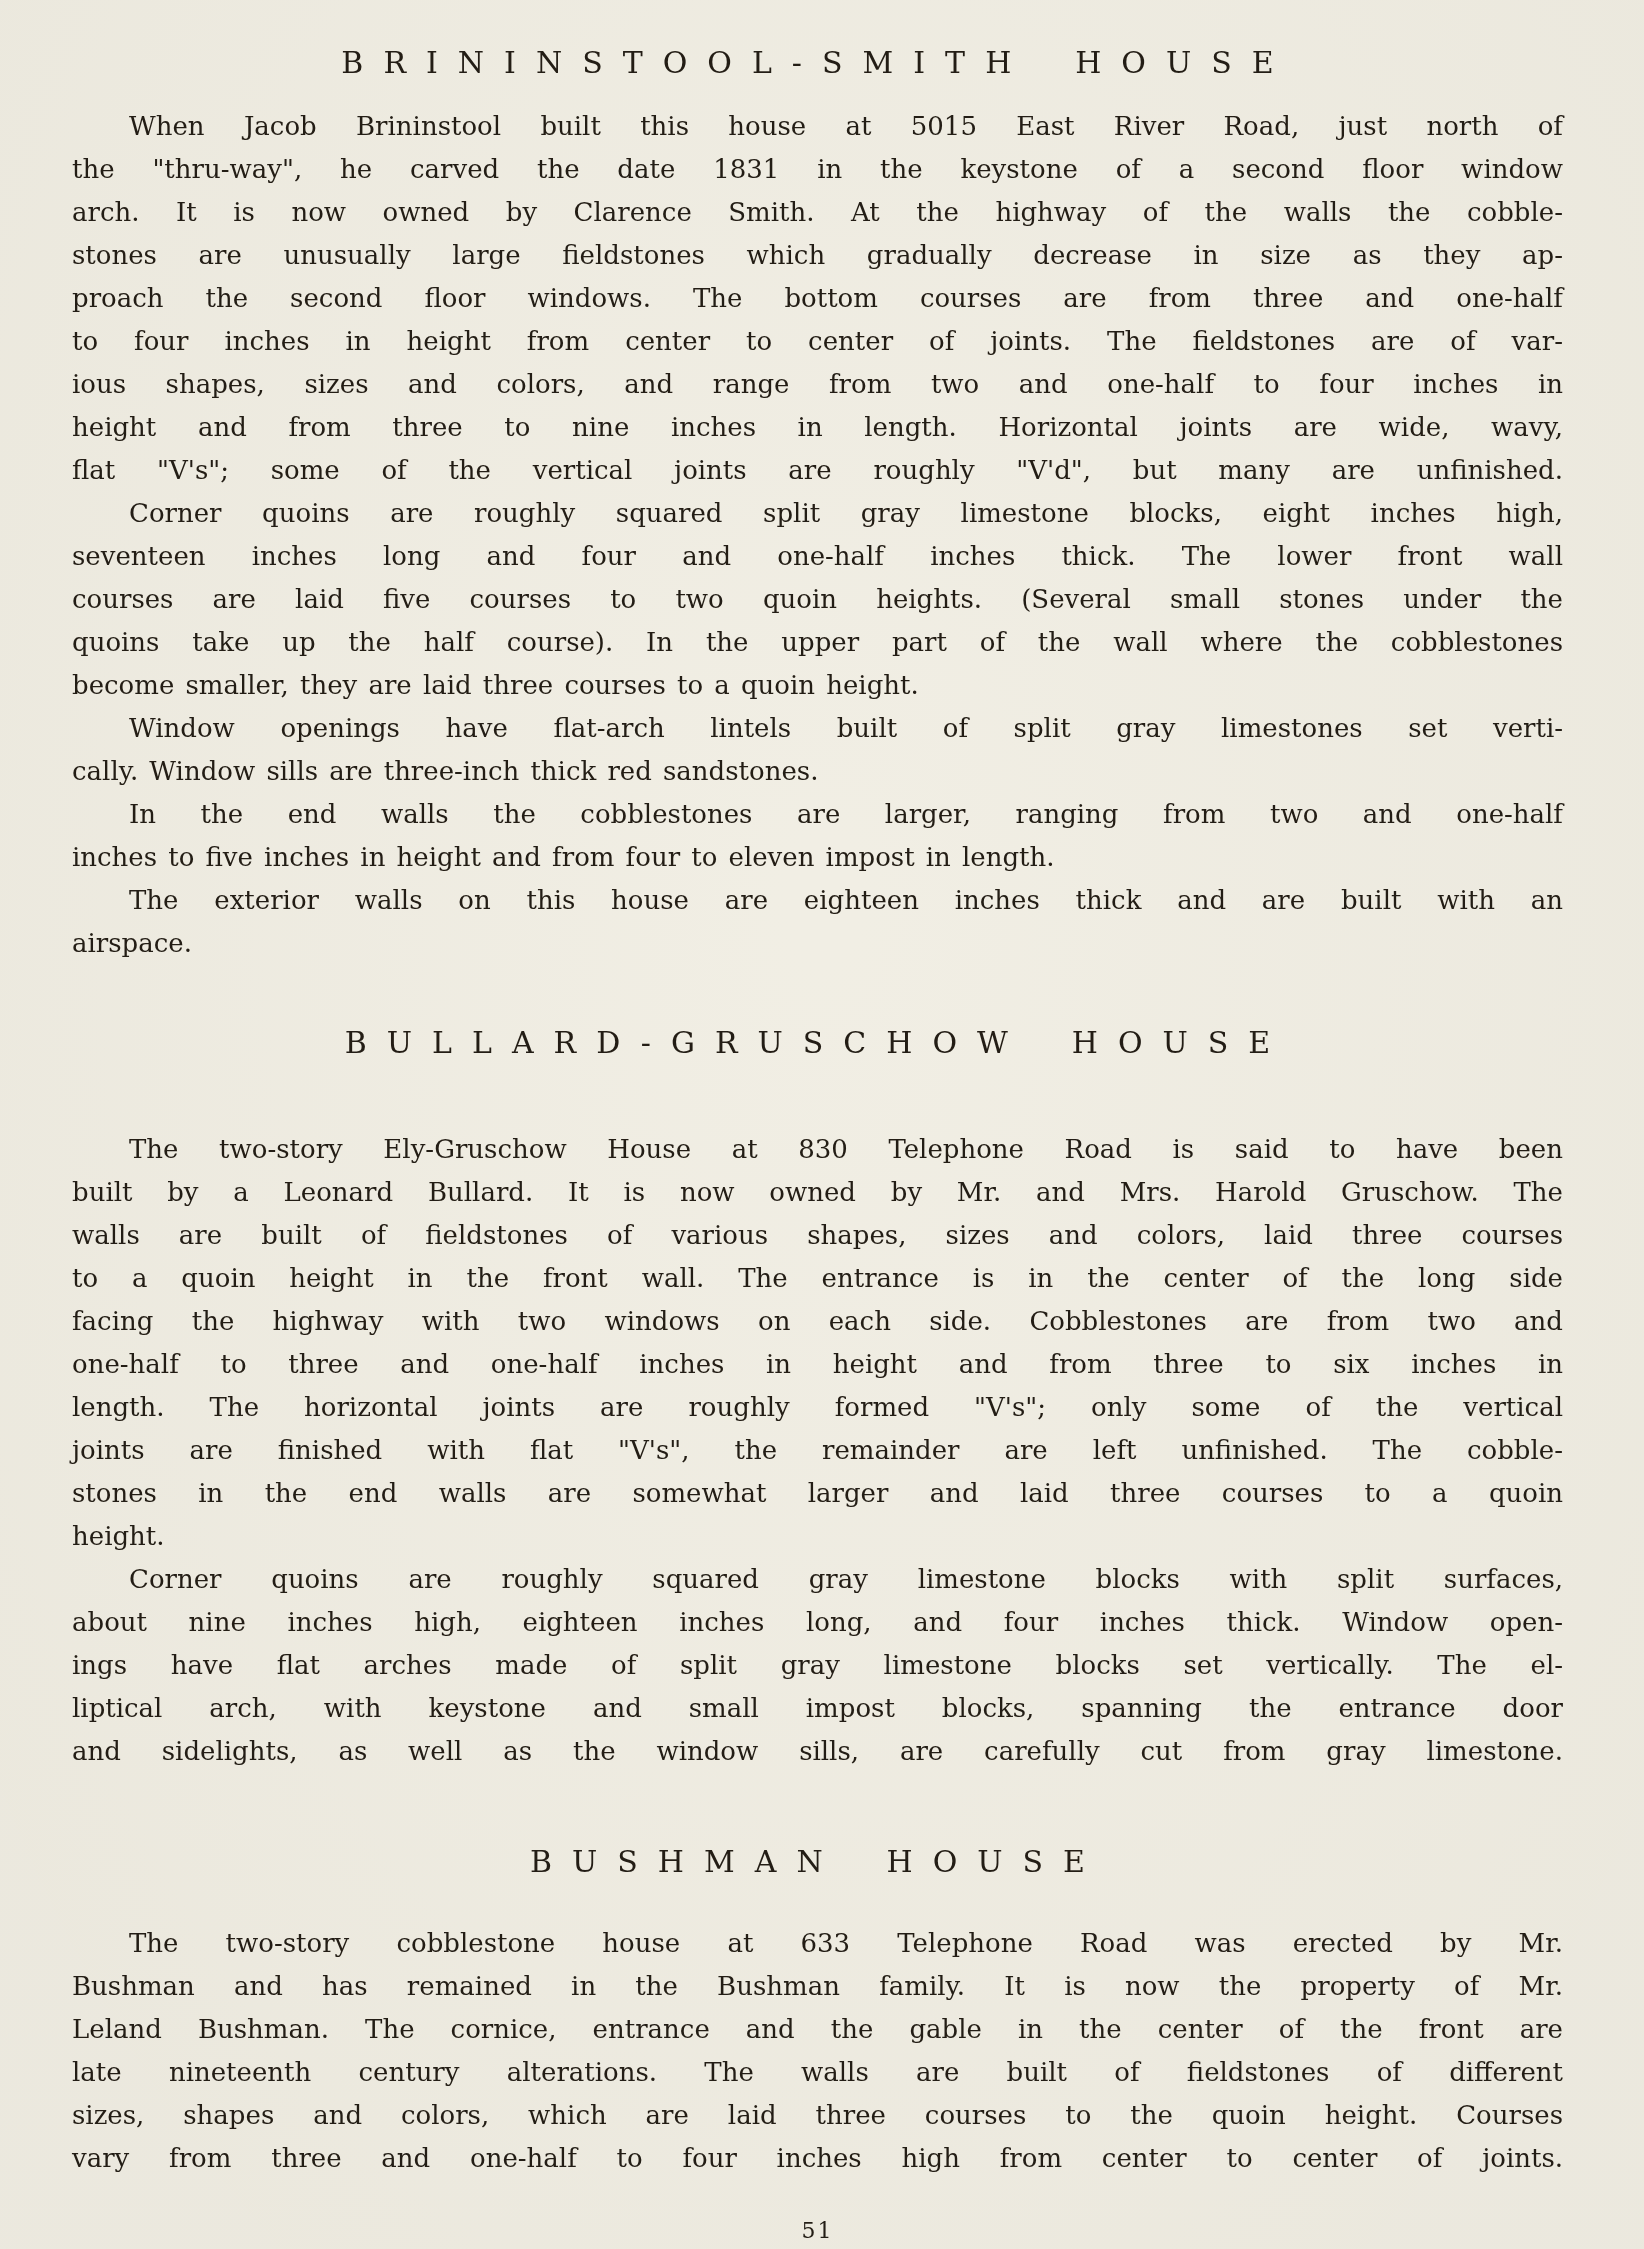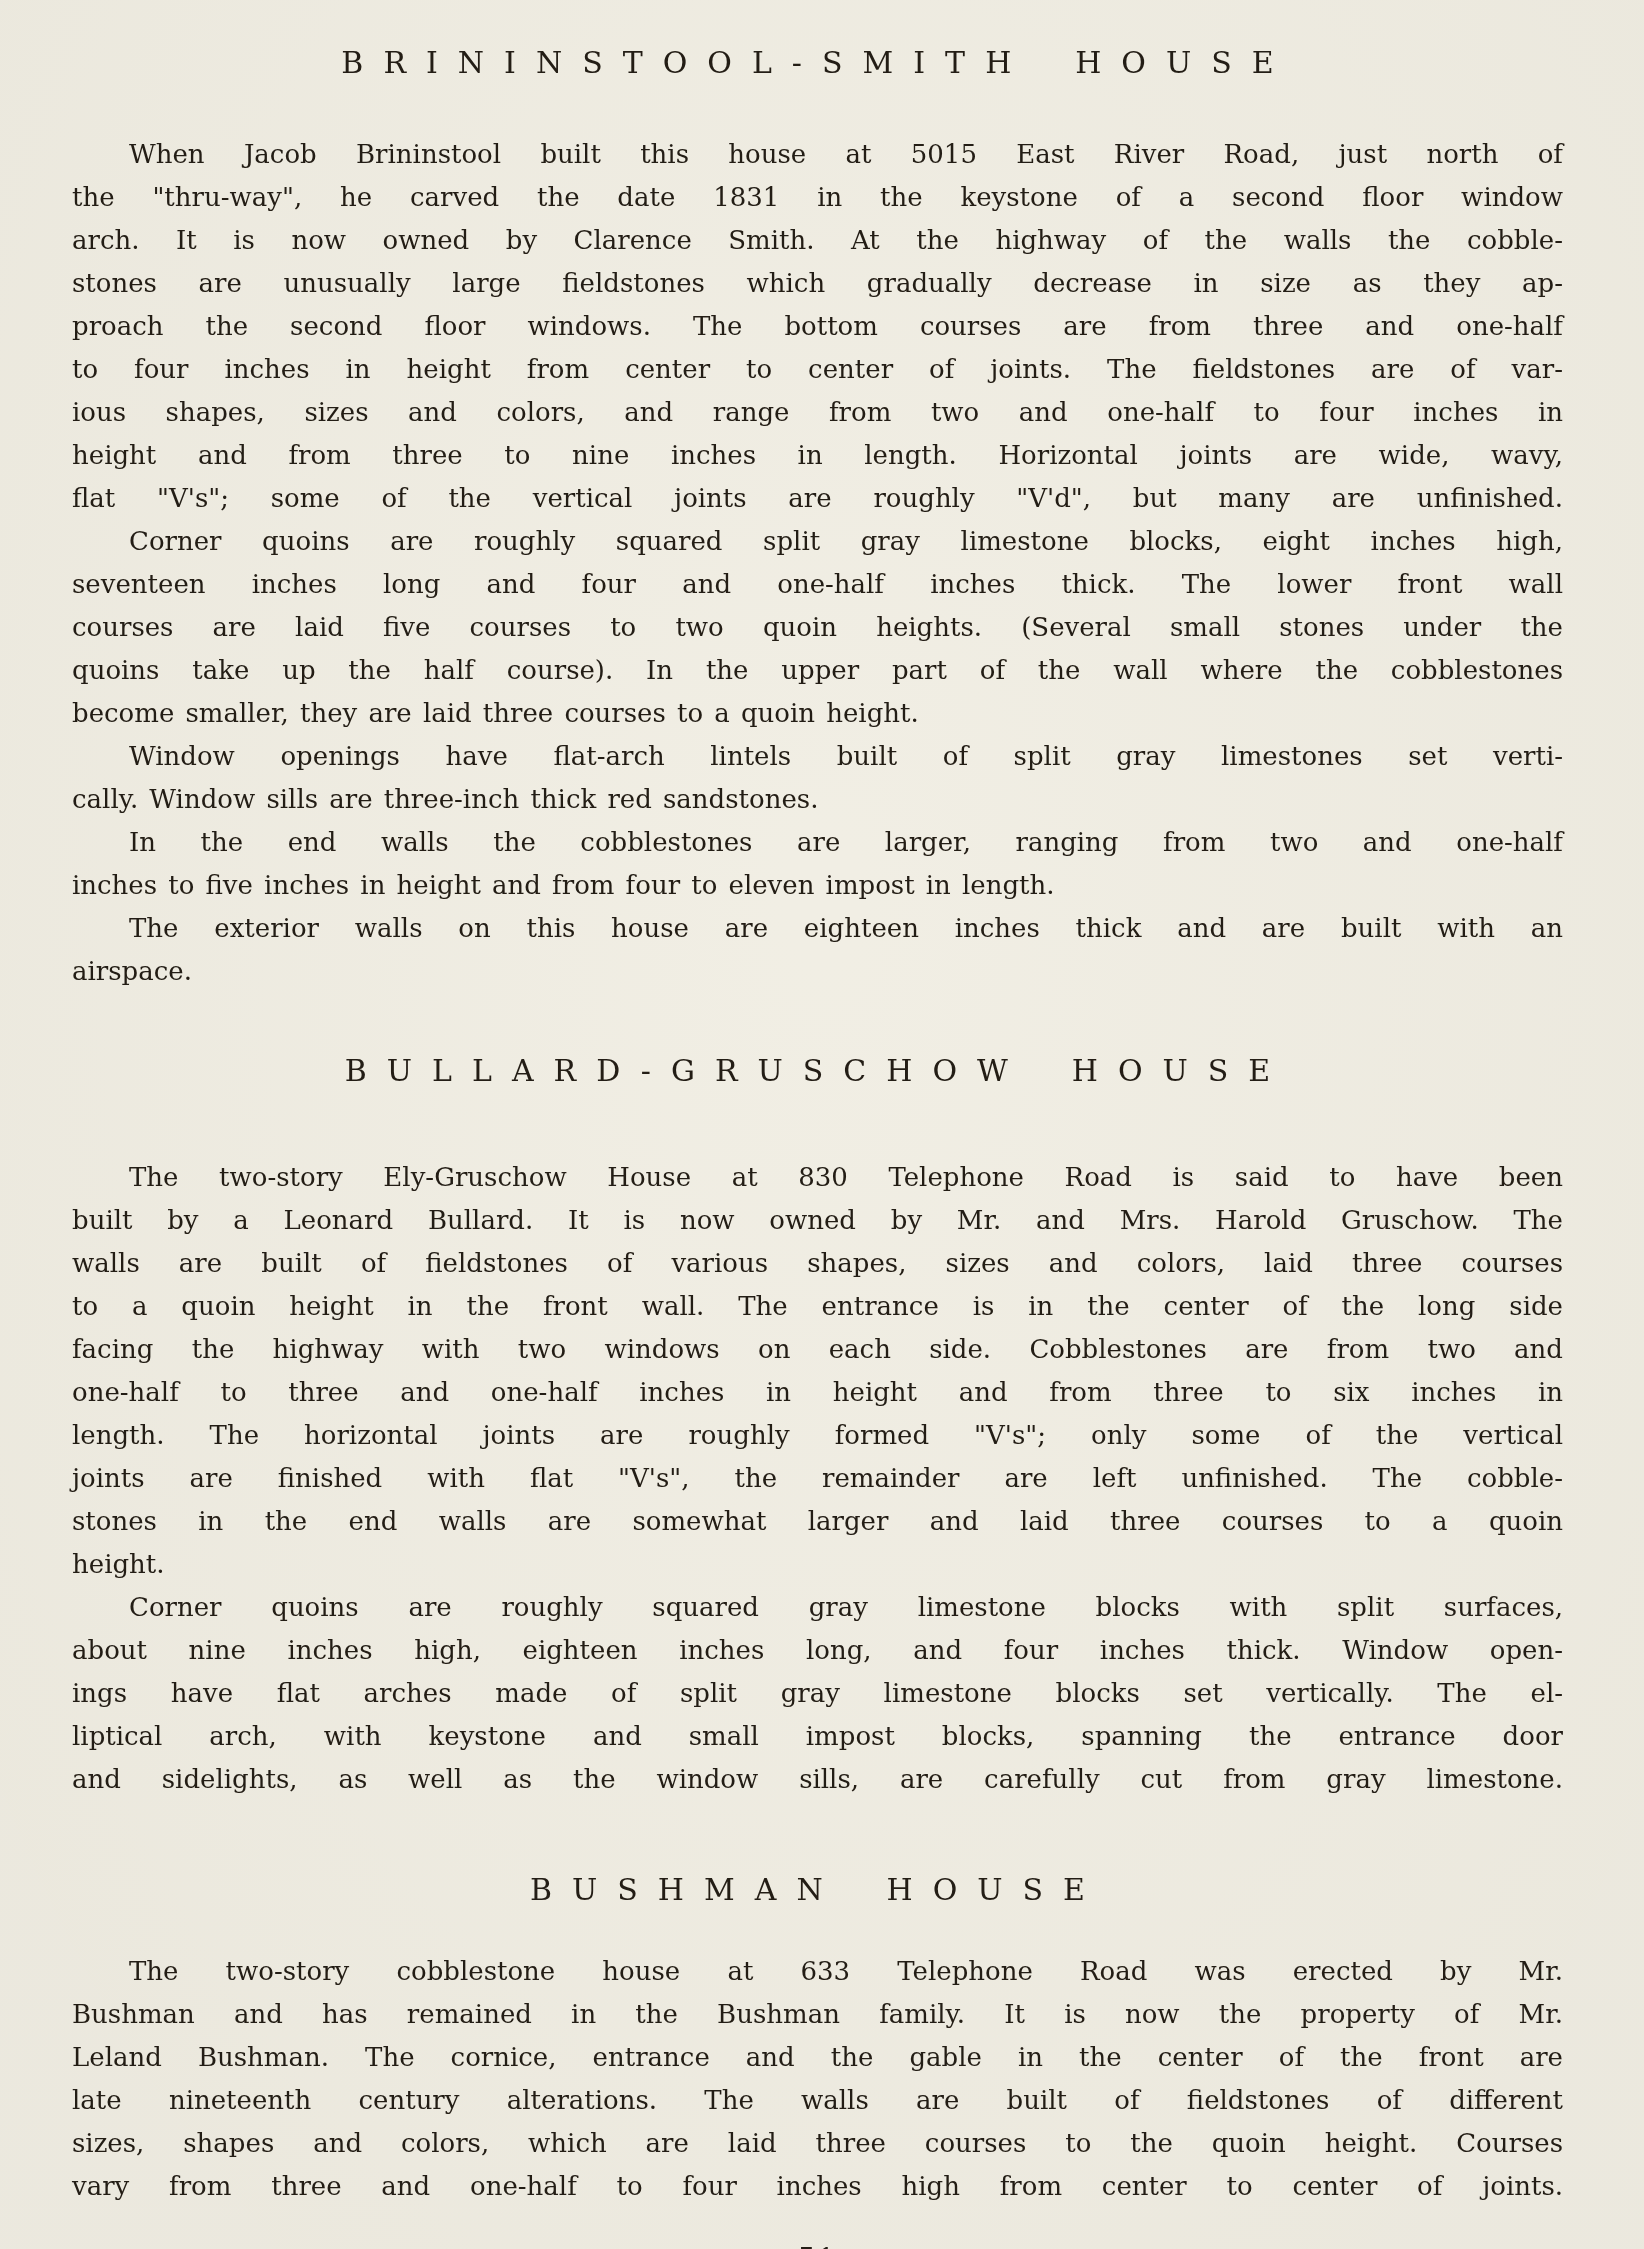--- a/index.html
+++ b/index.html
@@ -59,7 +59,7 @@
   }
   
   .house-section:nth-of-type(1) .section-title { margin-top: 46px; }
-  .house-section:nth-of-type(1) .section-body  { margin-top: 54px; }
+  .house-section:nth-of-type(1) .section-body  { margin-top: 26px; }
   .house-section:nth-of-type(2) .section-title { margin-top: 61px; }
   .house-section:nth-of-type(2) .section-body  { margin-top: 69px; }
   .house-section:nth-of-type(3) .section-title { margin-top: 72px; }

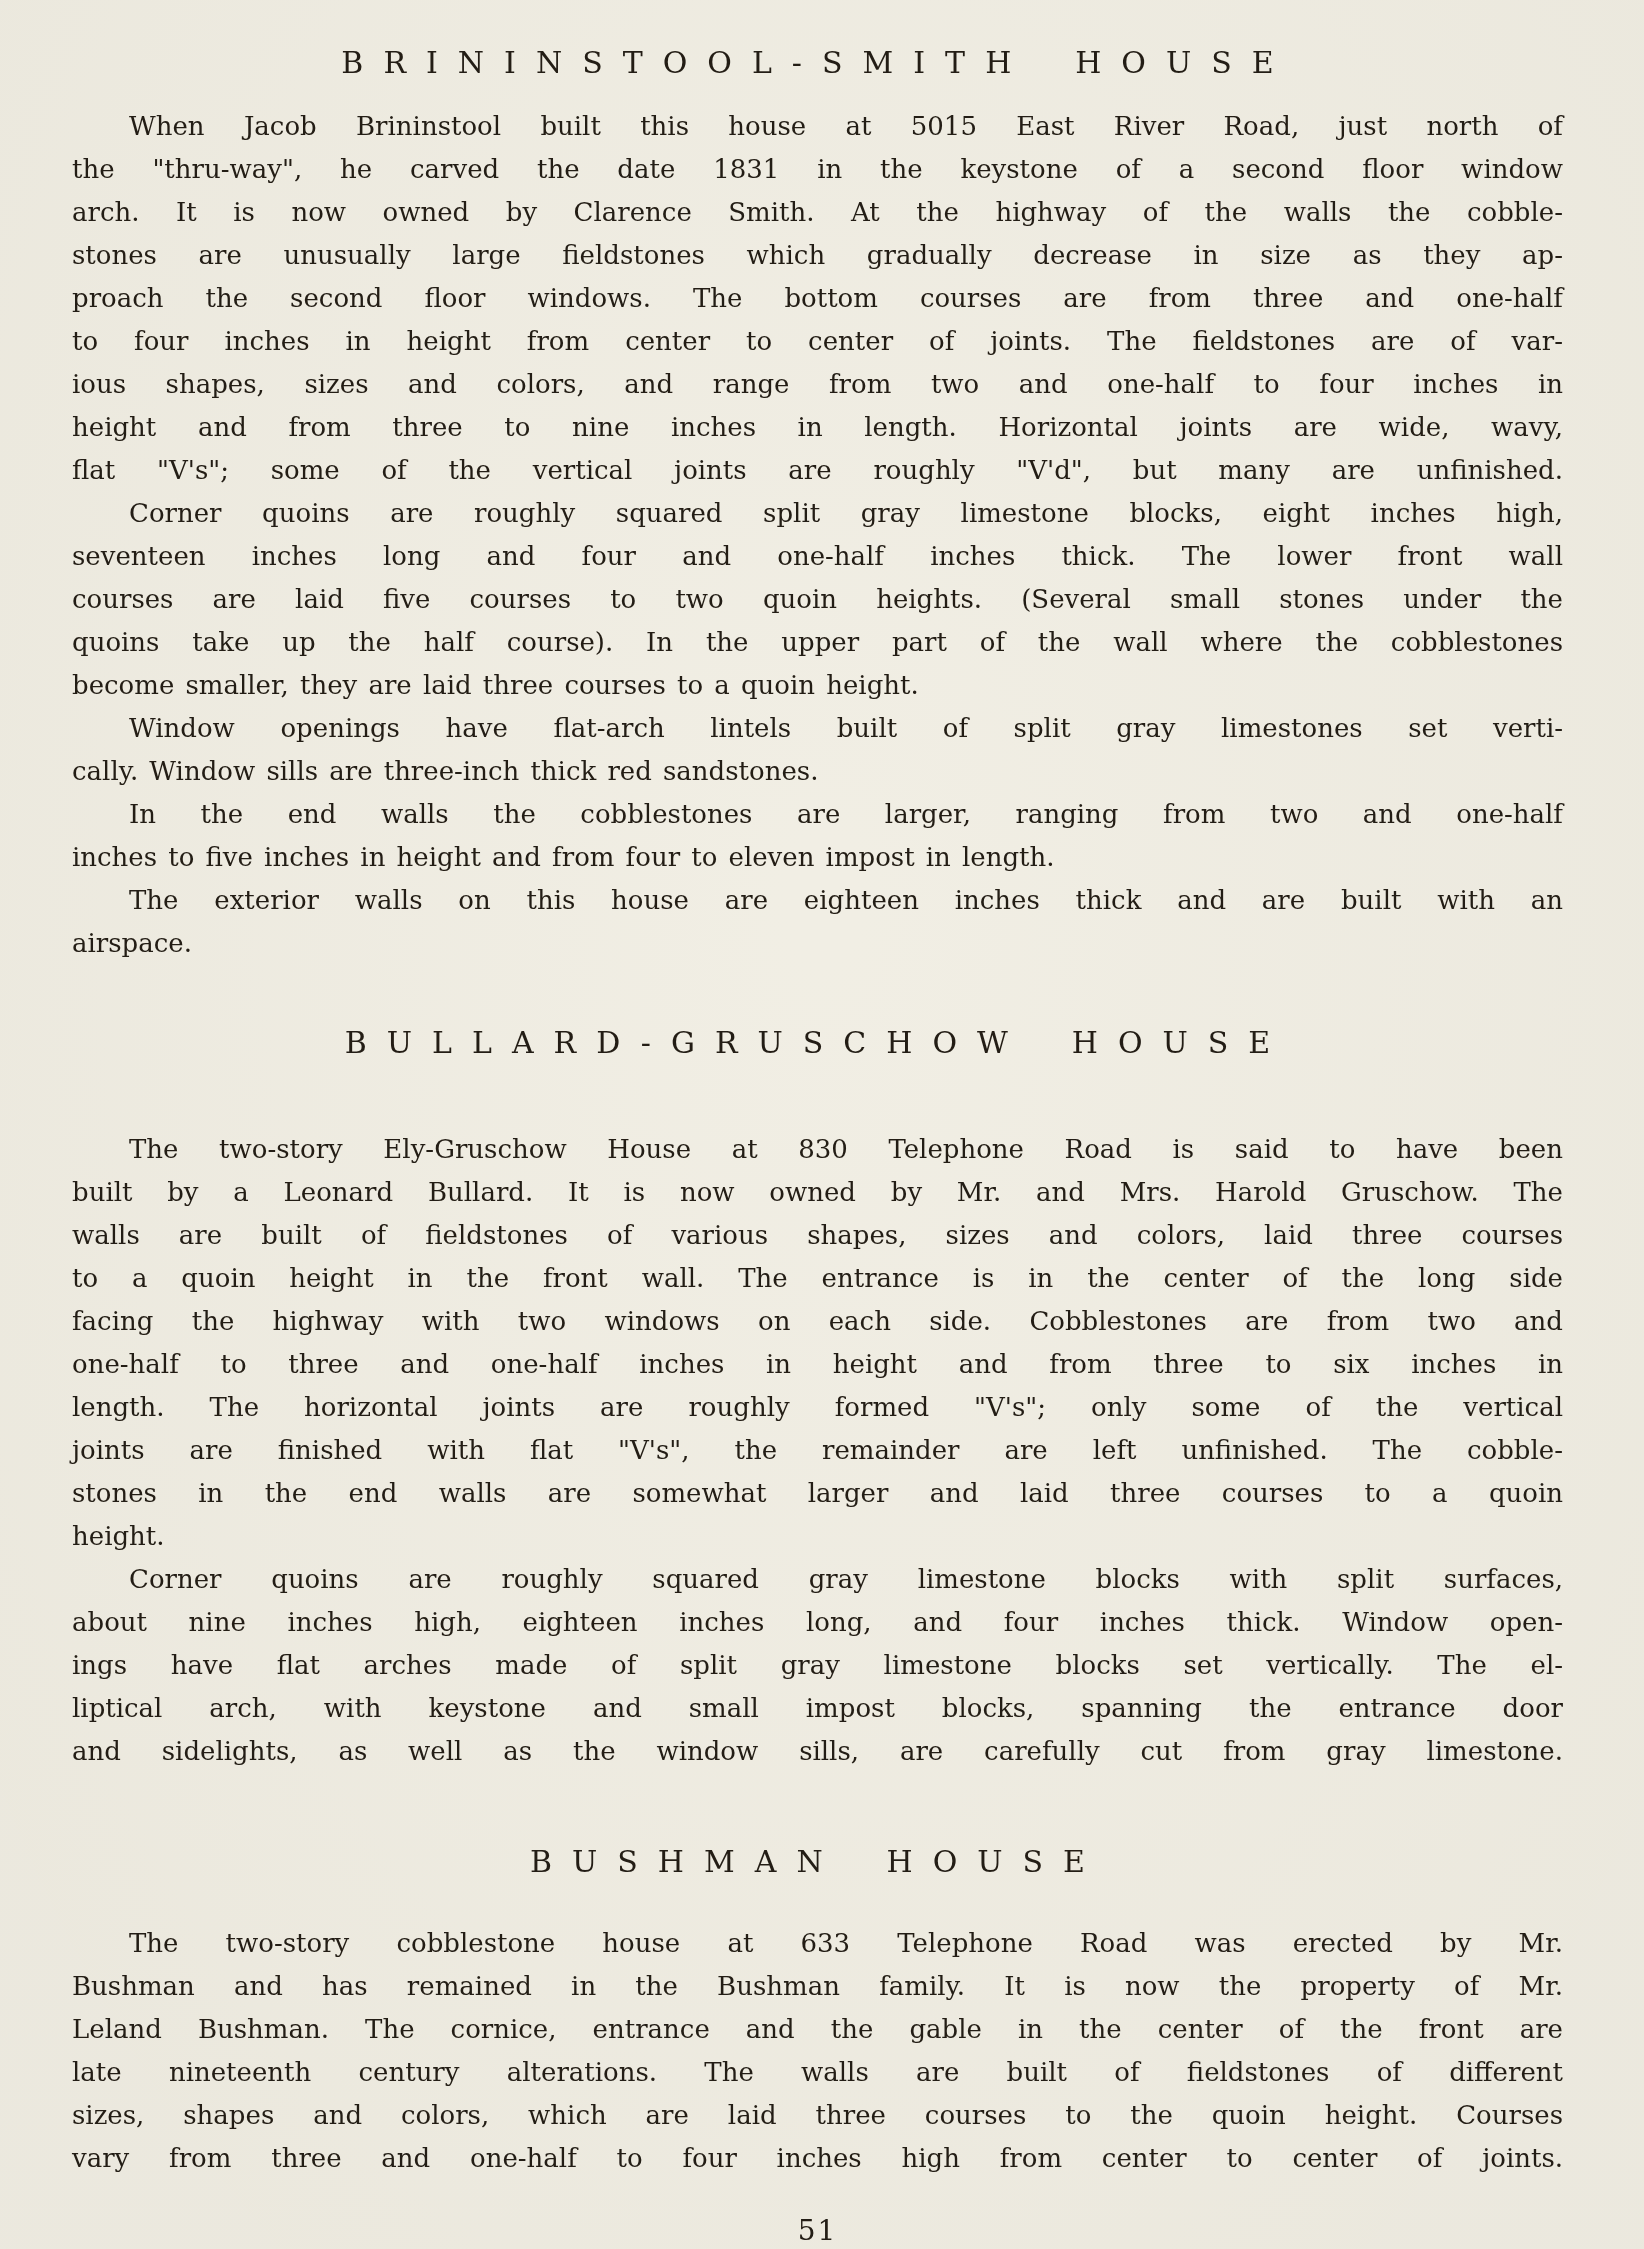--- a/index.html
+++ b/index.html
@@ -66,7 +66,7 @@
   .house-section:nth-of-type(3) .section-body  { margin-top: 44px; }
   .page-number {
     margin-top: 37px;
-    font-size: 28px;
+    font-size: 22px;
     line-height: 27px;
     text-align: center;
     letter-spacing: 1.9px;

